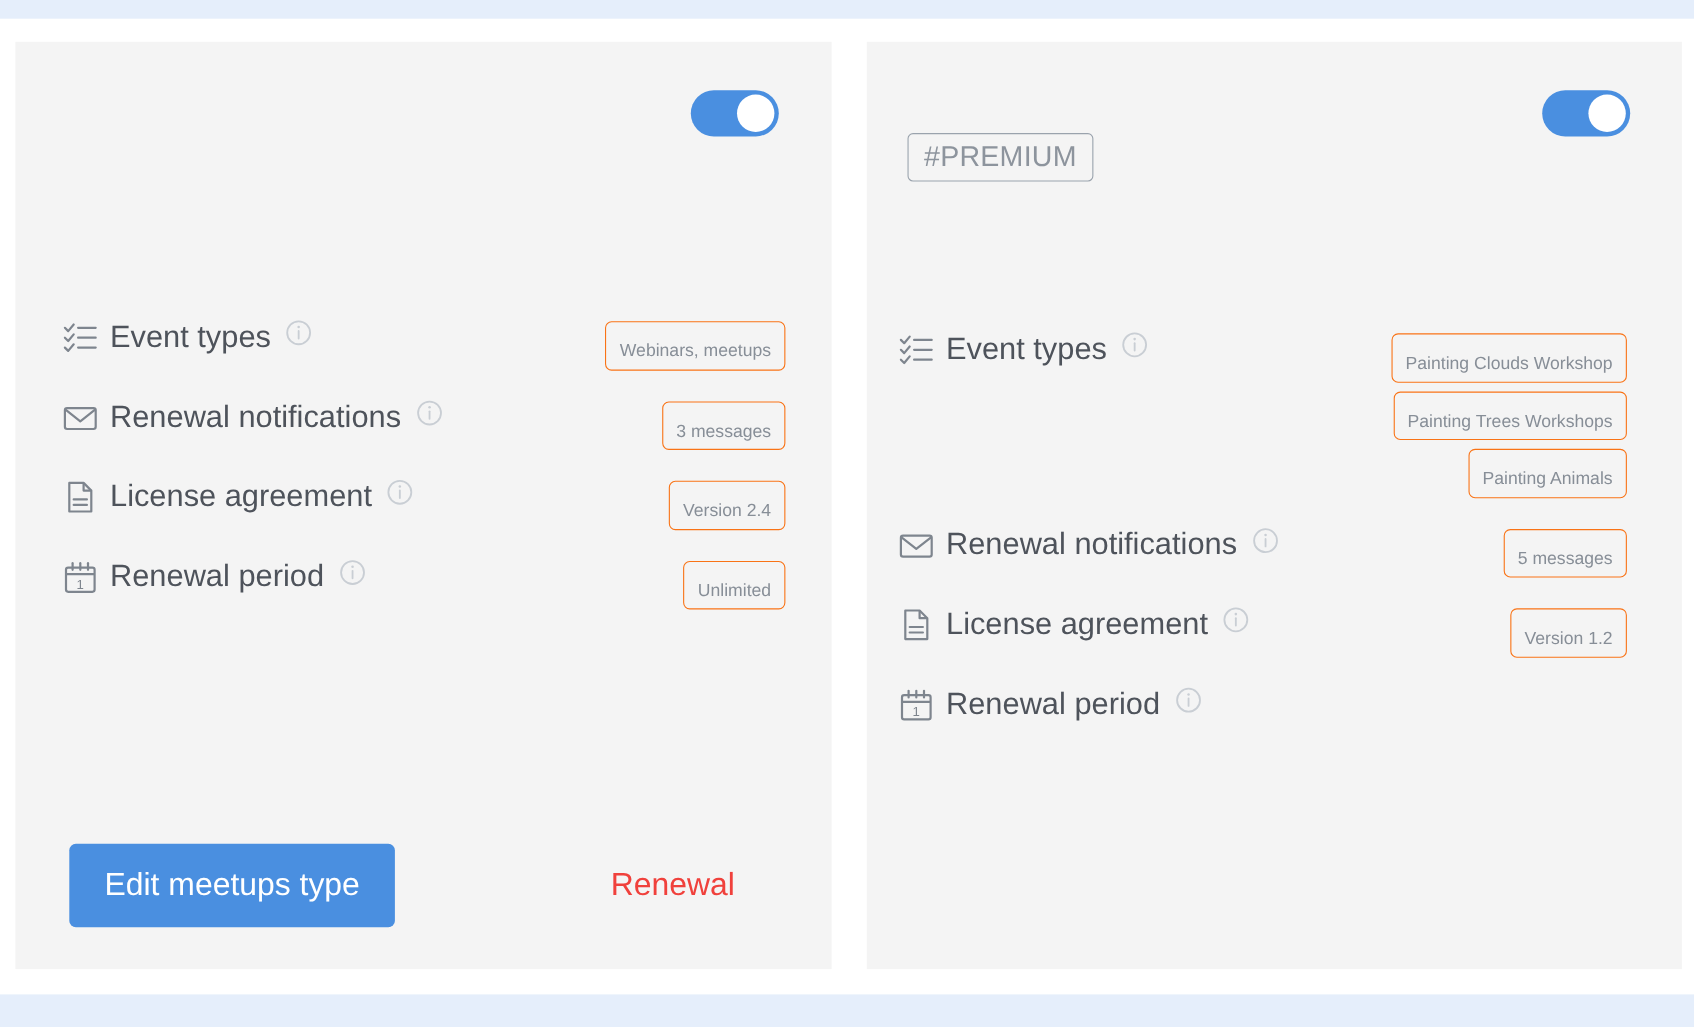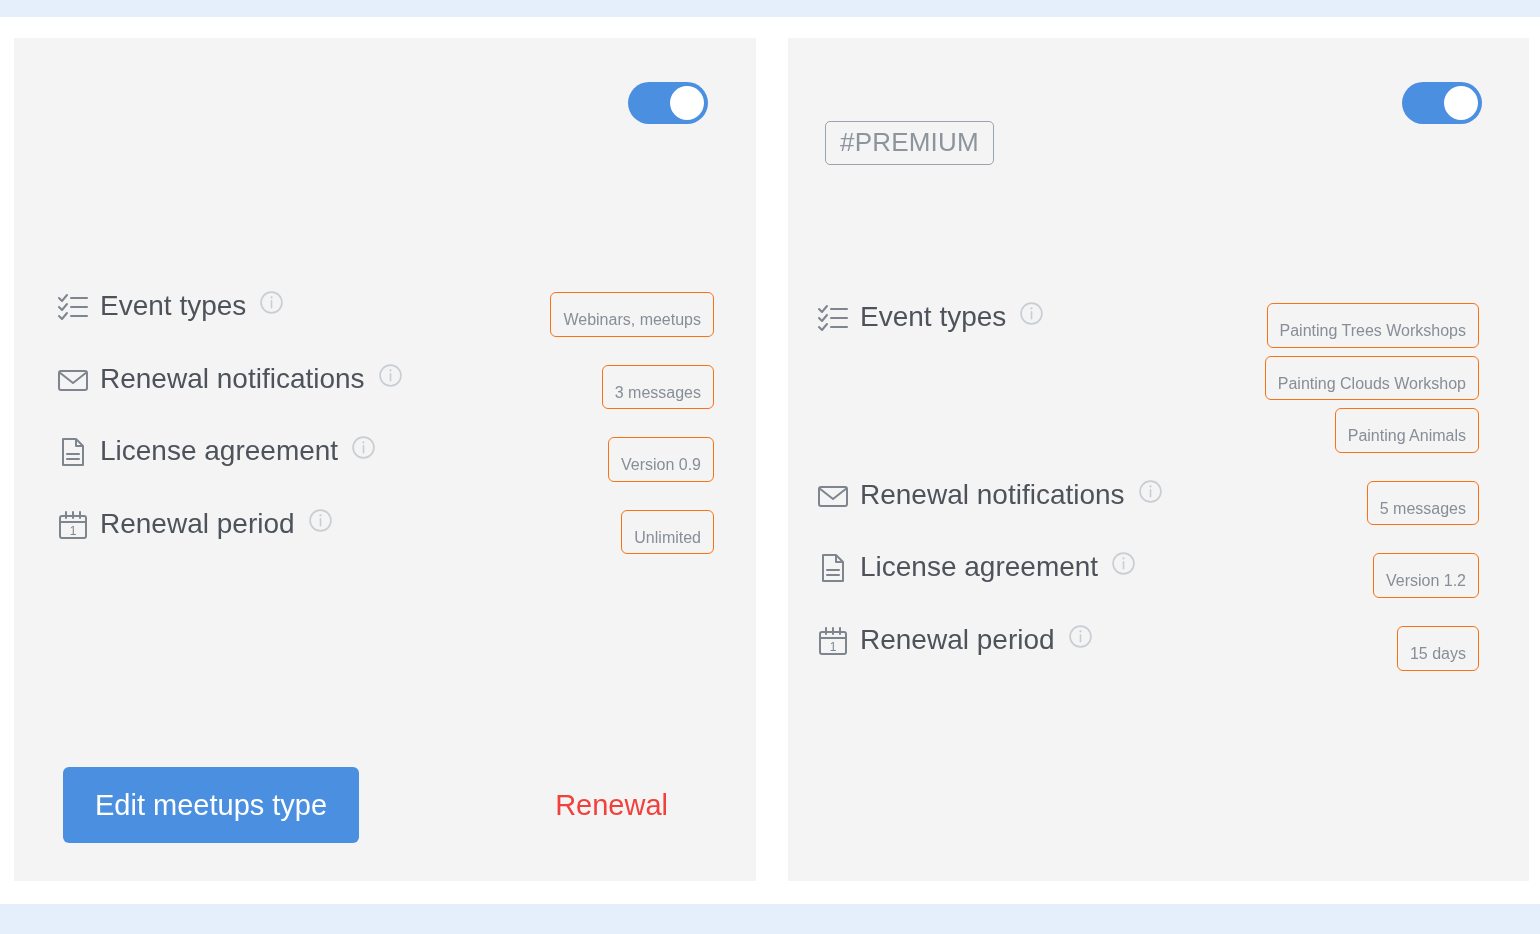--- a/index.html
+++ b/index.html
@@ -353,8 +353,8 @@
             </span>
           </div>
           <div class="row-values">
+            <span class="pill">Painting Clouds Workshop</span>
             <span class="pill">Painting Trees Workshops</span>
-            <span class="pill">Painting Clouds Workshop</span>
             <span class="pill">Painting Animals</span>
           </div>
         </div>

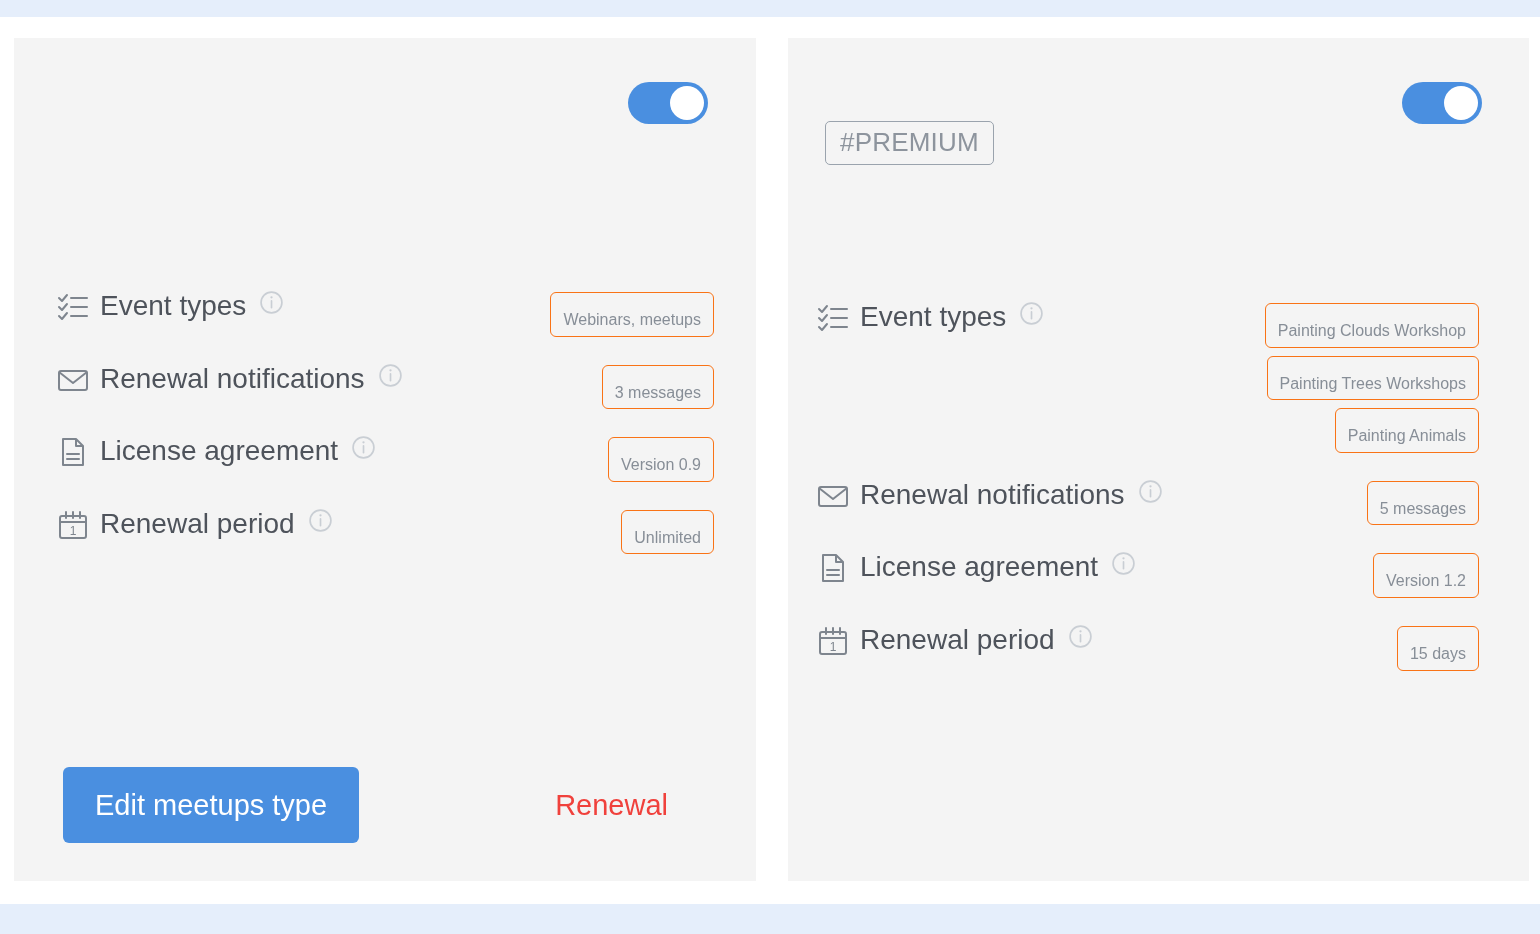--- a/index.html
+++ b/index.html
@@ -282,7 +282,7 @@
             </span>
           </div>
           <div class="row-values">
-            <span class="pill">Version 0.9</span>
+            <span class="pill">Version 2.4</span>
           </div>
         </div>
 

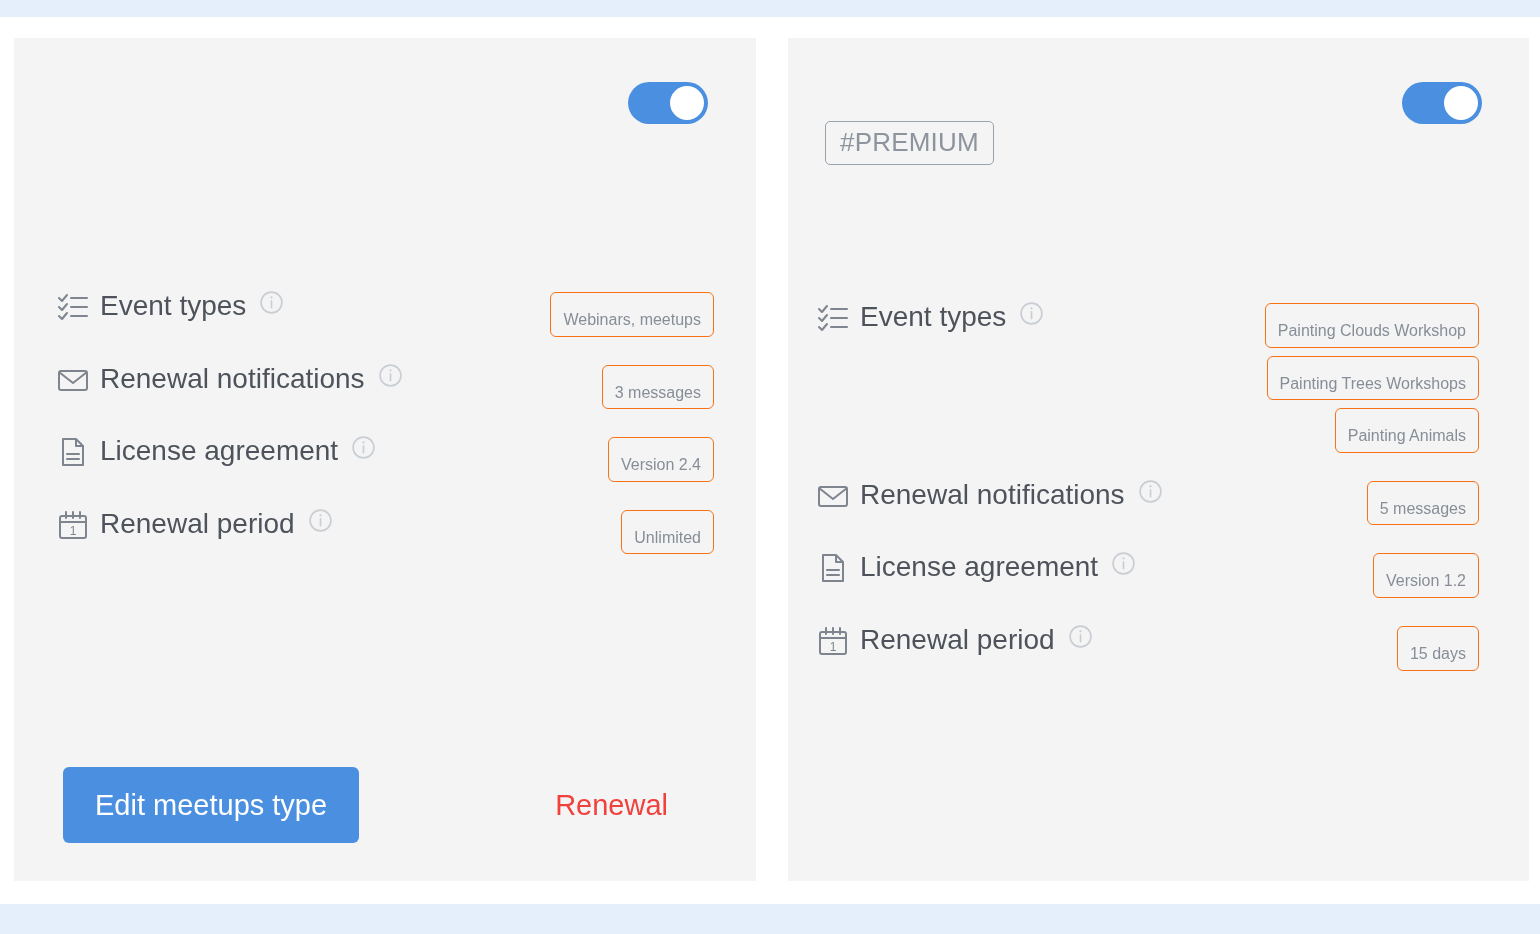--- a/index.html
+++ b/index.html
@@ -426,9 +426,6 @@
               </svg>
             </span>
           </div>
-          <div class="row-values">
-            <span class="pill">15 days</span>
-          </div>
         </div>
 
       </div>

